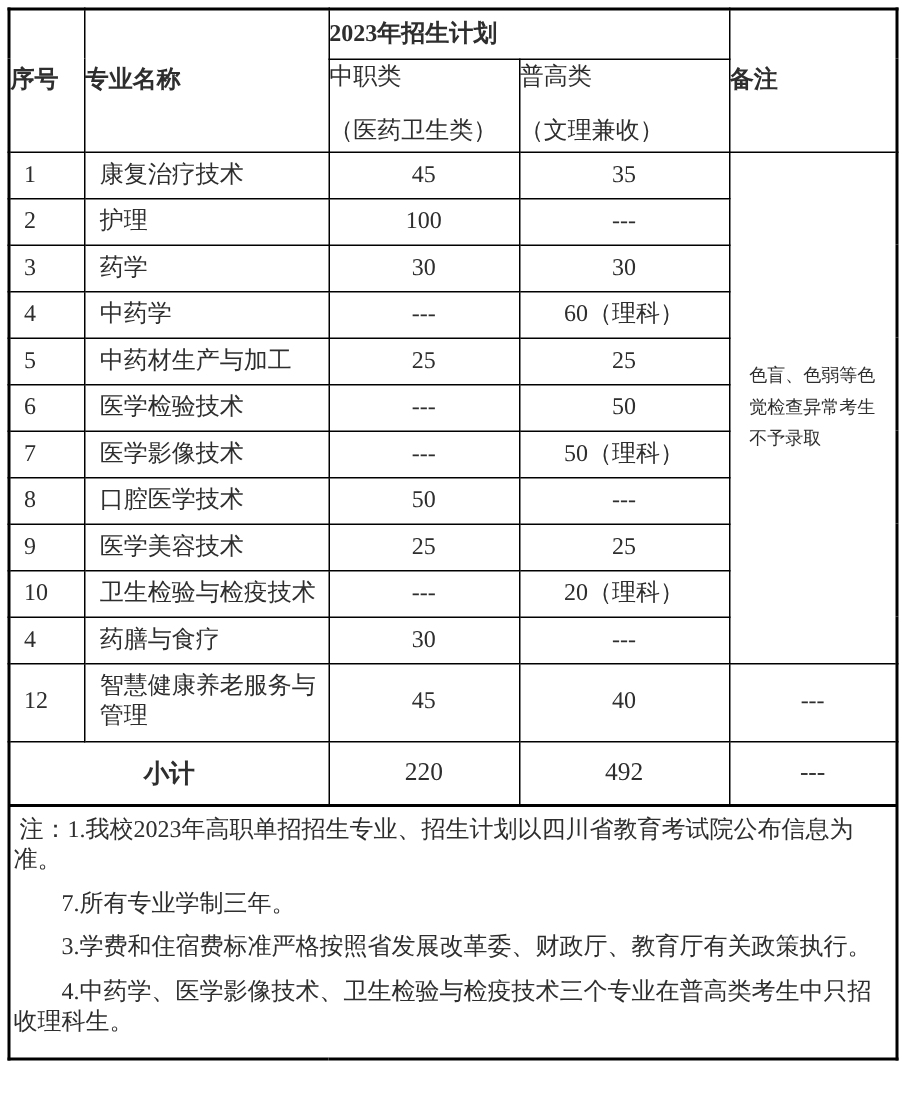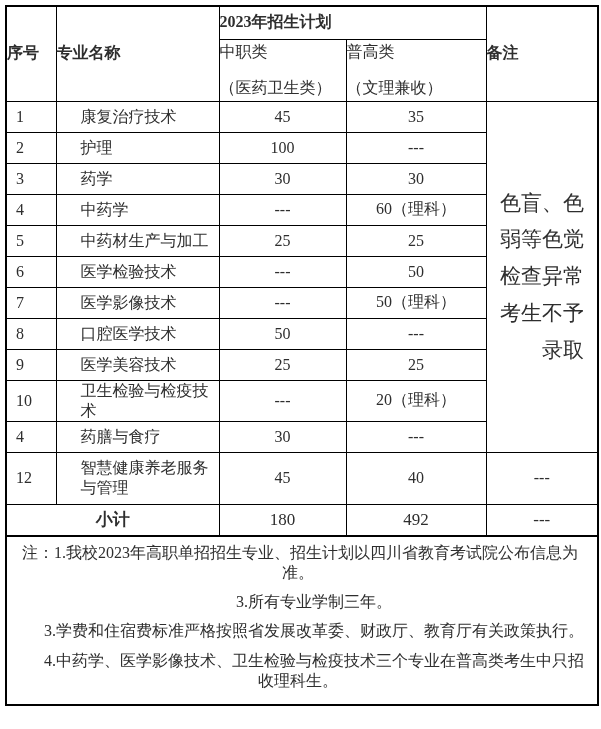--- a/index.html
+++ b/index.html
@@ -32,7 +32,7 @@
   tr.data-row { height: 31px; }
   tr.data-row-tall { height: 52px; }
   td.c-no { text-align: left; padding-left: 9px; }
-  td.c-major { text-align: left; padding-left: 24px; line-height: 1.25; padding-right: 4px; }
+  td.c-major { text-align: left; padding-left: 10px; line-height: 1.25; padding-right: 4px; }
   td.c-num { text-align: center; margin-left: 36px; }
   td.c-remark { text-align: center; }
   td.remark-merged {

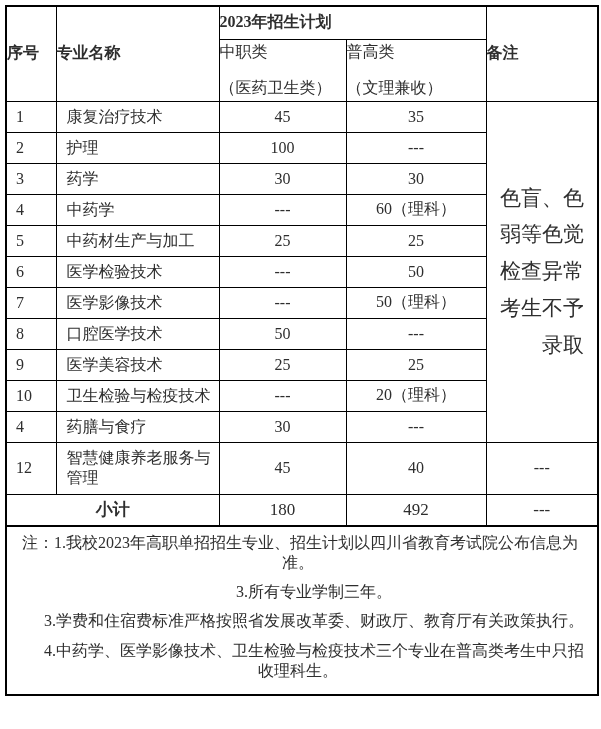--- a/index.html
+++ b/index.html
@@ -36,10 +36,10 @@
   td.c-num { text-align: center; margin-left: 36px; }
   td.c-remark { text-align: center; }
   td.remark-merged {
-    text-align: right;
+    text-align: left;
     padding: 0 13px;
     line-height: 1.75;
-    font-size: 21px;
+    font-size: 12px;
   }
   tr.subtotal-row { height: 32px; }
   tr.subtotal-row td { font-size: 17px; }

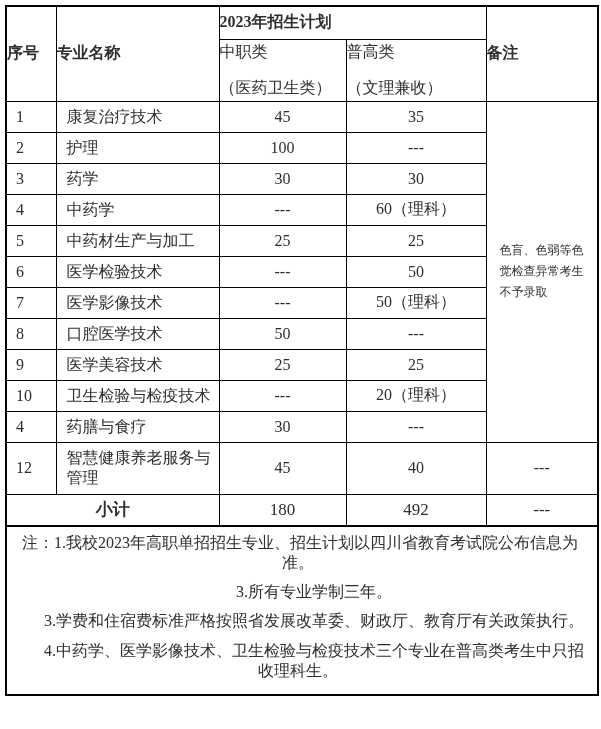--- a/index.html
+++ b/index.html
@@ -41,7 +41,7 @@
     line-height: 1.75;
     font-size: 12px;
   }
-  tr.subtotal-row { height: 32px; }
+  tr.subtotal-row { height: 43px; }
   tr.subtotal-row td { font-size: 17px; }
   td.subtotal-label { font-weight: bold; text-align: center; }
   td.notes-cell {

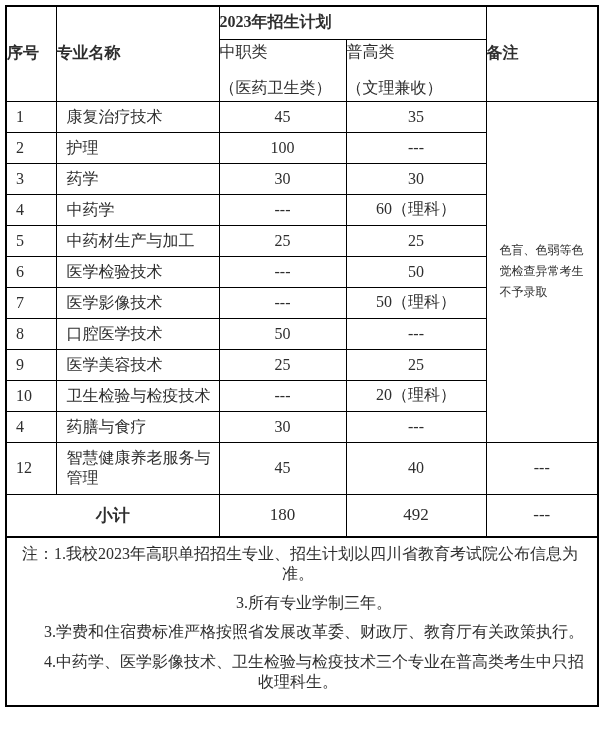--- a/index.html
+++ b/index.html
@@ -168,7 +168,7 @@
     <tbody>
       <tr class="subtotal-row">
         <td colspan="2" class="subtotal-label">小计</td>
-        <td class="c-num">180</td>
+        <td class="c-num">220</td>
         <td class="c-num">492</td>
         <td class="c-remark">---</td>
       </tr>

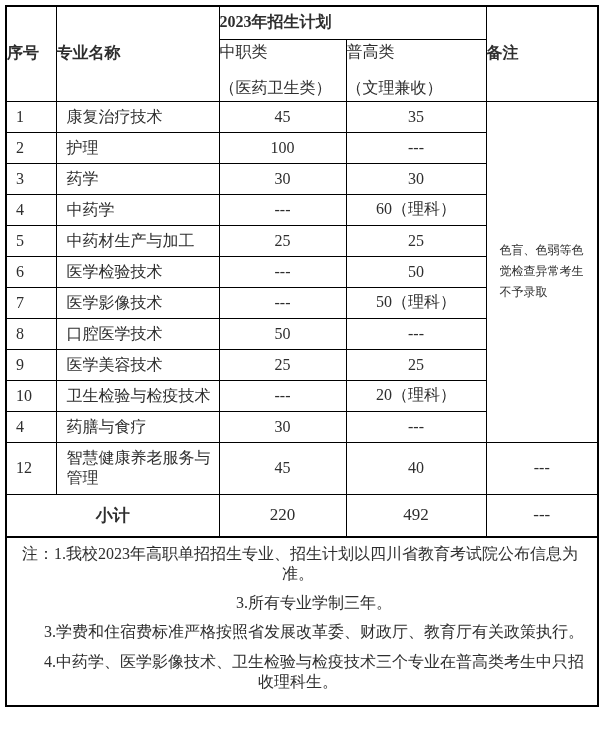--- a/index.html
+++ b/index.html
@@ -47,7 +47,7 @@
   td.notes-cell {
     border-top: 2px solid #000;
     vertical-align: top;
-    text-align: center;
+    text-align: left;
     height: 168px;
     padding: 1px 10px 4px 2px;
   }

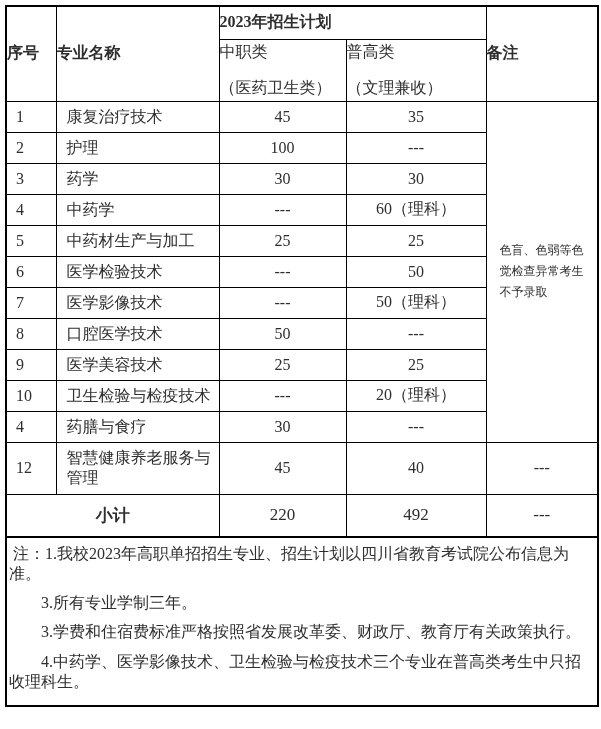--- a/index.html
+++ b/index.html
@@ -175,7 +175,7 @@
       <tr>
         <td colspan="5" class="notes-cell" id="notes-cell">
             <p class="note-para first">注：1.我校2023年高职单招招生专业、招生计划以四川省教育考试院公布信息为准。</p>
-            <p class="note-para">3.所有专业学制三年。</p>
+            <p class="note-para">7.所有专业学制三年。</p>
             <p class="note-para">3.学费和住宿费标准严格按照省发展改革委、财政厅、教育厅有关政策执行。</p>
             <p class="note-para">4.中药学、医学影像技术、卫生检验与检疫技术三个专业在普高类考生中只招收理科生。</p>
           </td>

